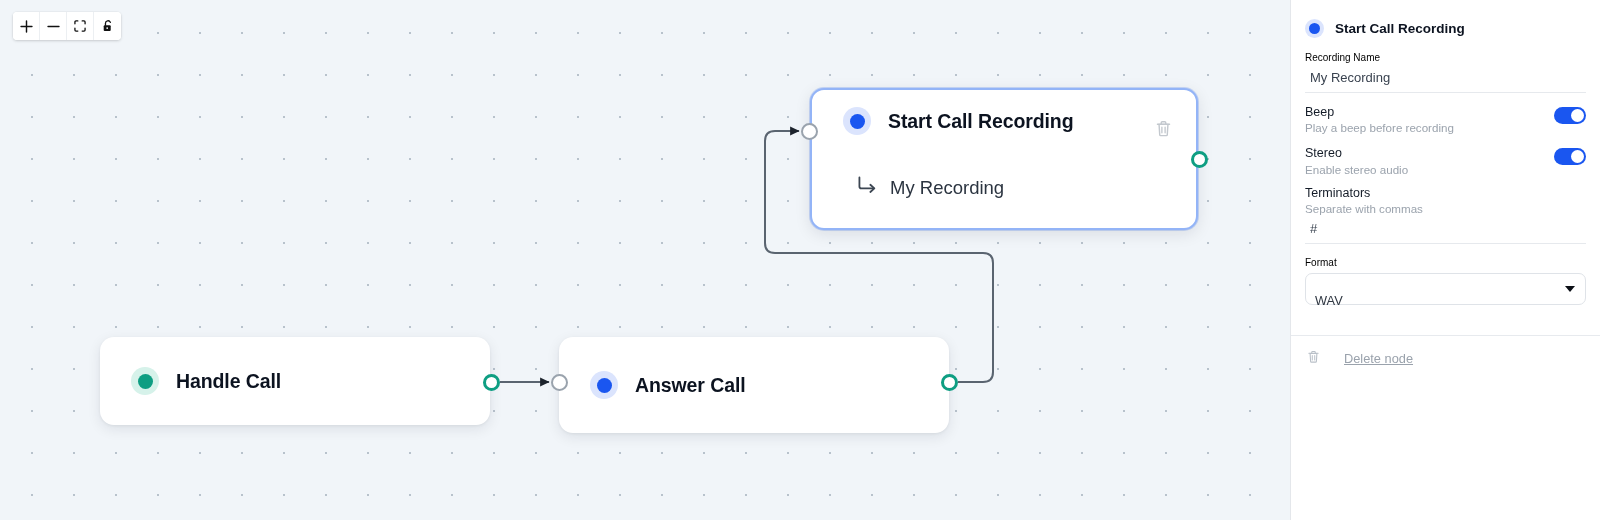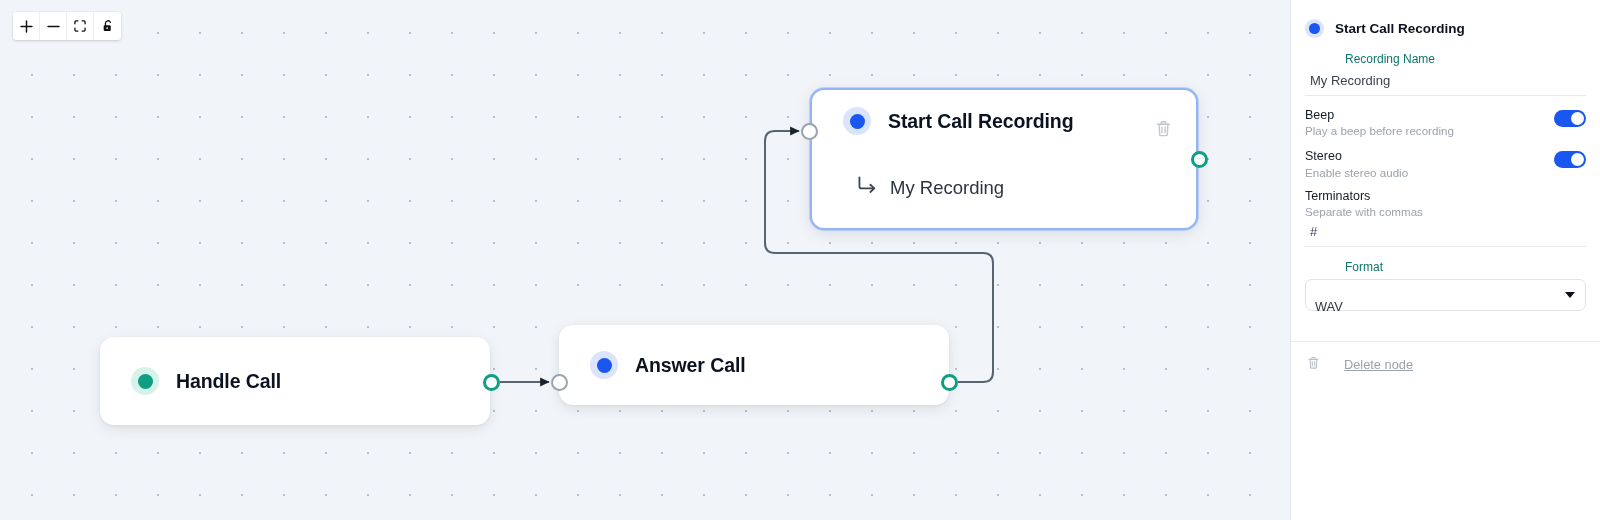--- a/index.html
+++ b/index.html
@@ -205,11 +205,10 @@
 
   .field { padding-top: 14px; }
   .field-label {
-    font-size: 12px;
-    color: #0f766e;
+    font-size: 10px;
+    color: #000000;
     font-weight: 400;
     margin-bottom: 4px;
-    margin-left: 40px;
   }
   .text-input {
     width: 100%;

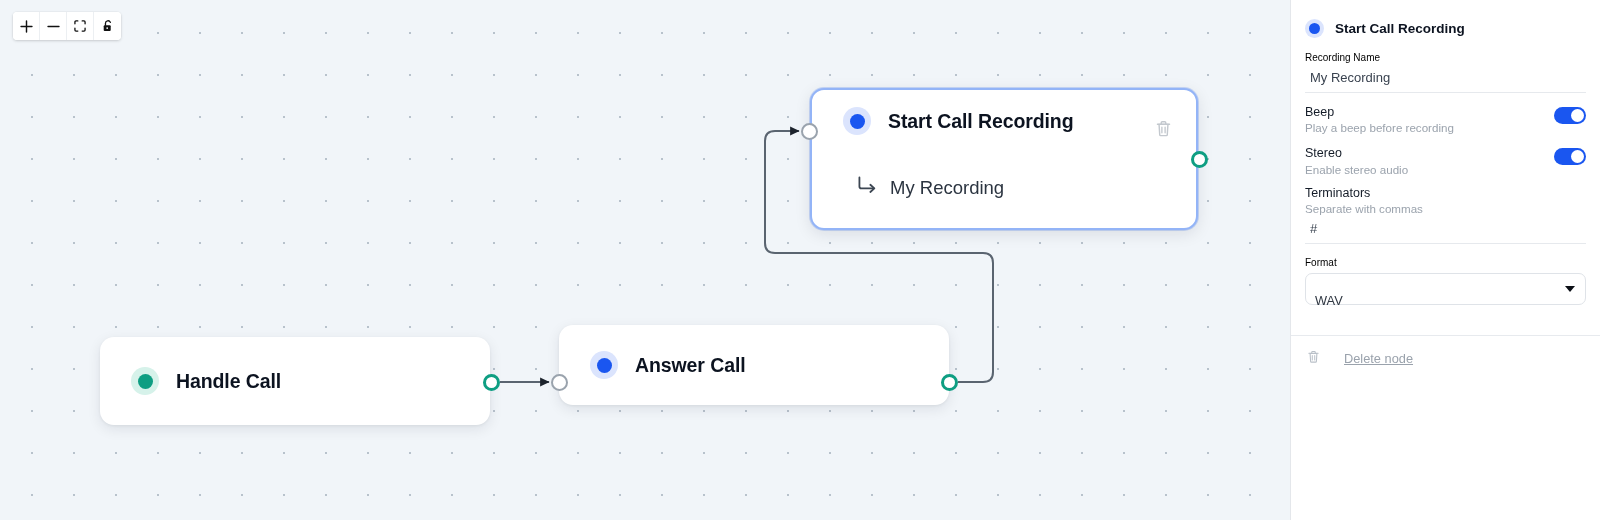--- a/index.html
+++ b/index.html
@@ -375,7 +375,7 @@
     </div>
     <div class="handle source" style="left:483px; top:374px;"></div>
 
-    <div class="node" style="left:559px; top:325px; width:390px; height:80px;">
+    <div class="node" style="left:559px; top:337px; width:390px; height:96px;">
       <div class="node-row">
         <div class="node-head">
           <span class="dot-wrap blue">

